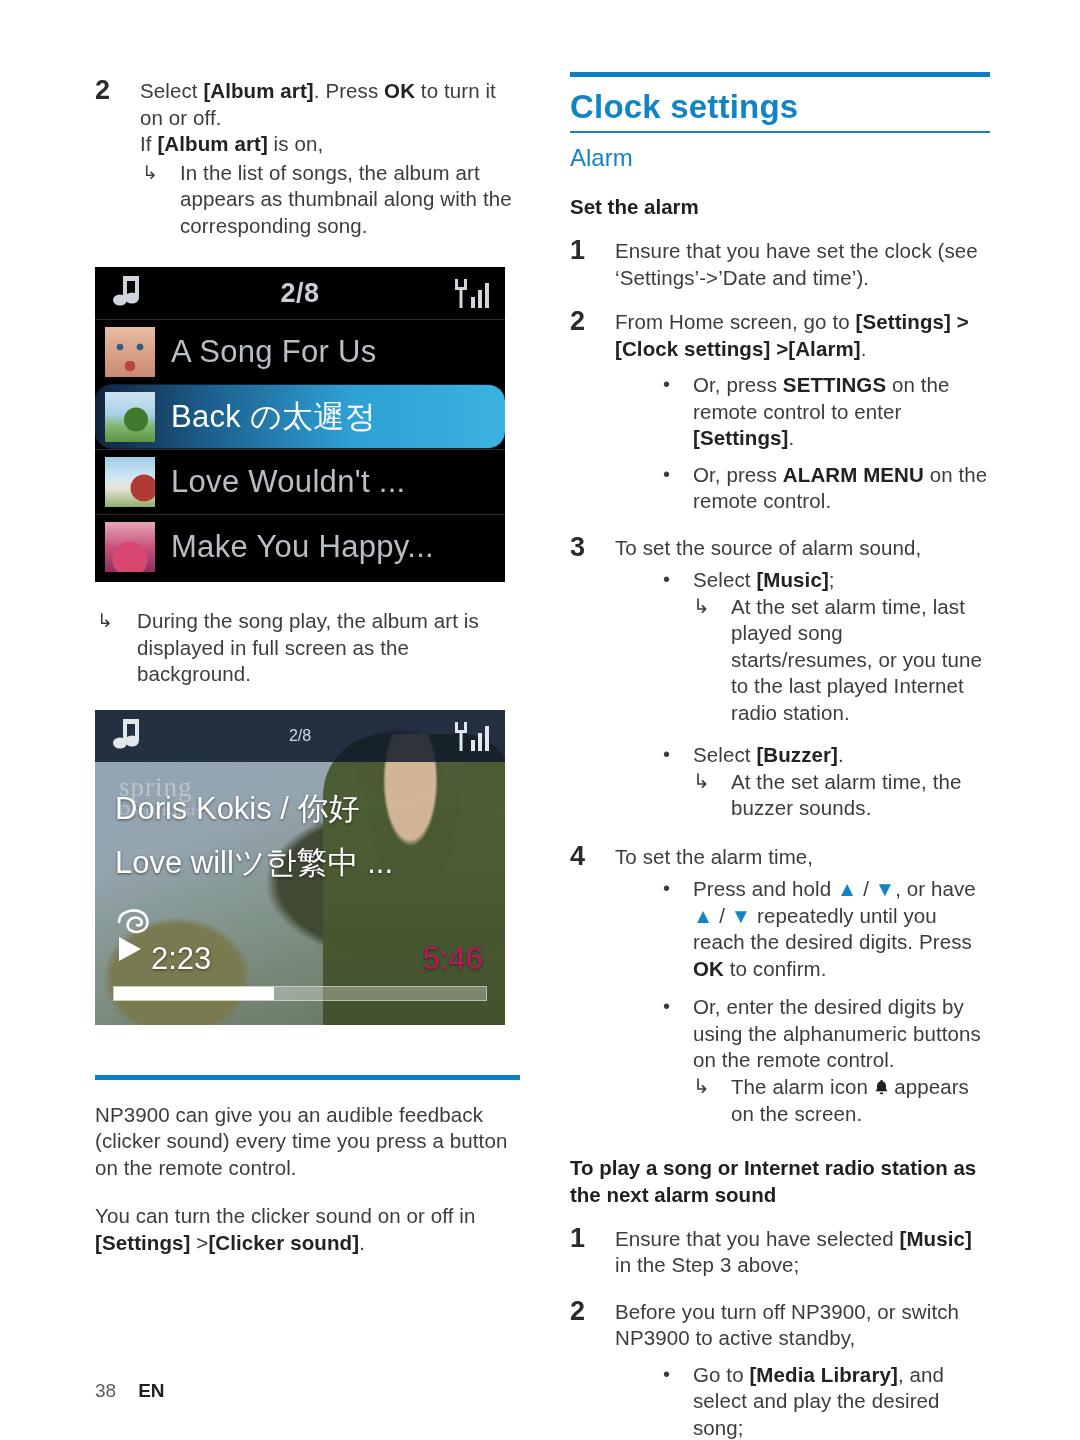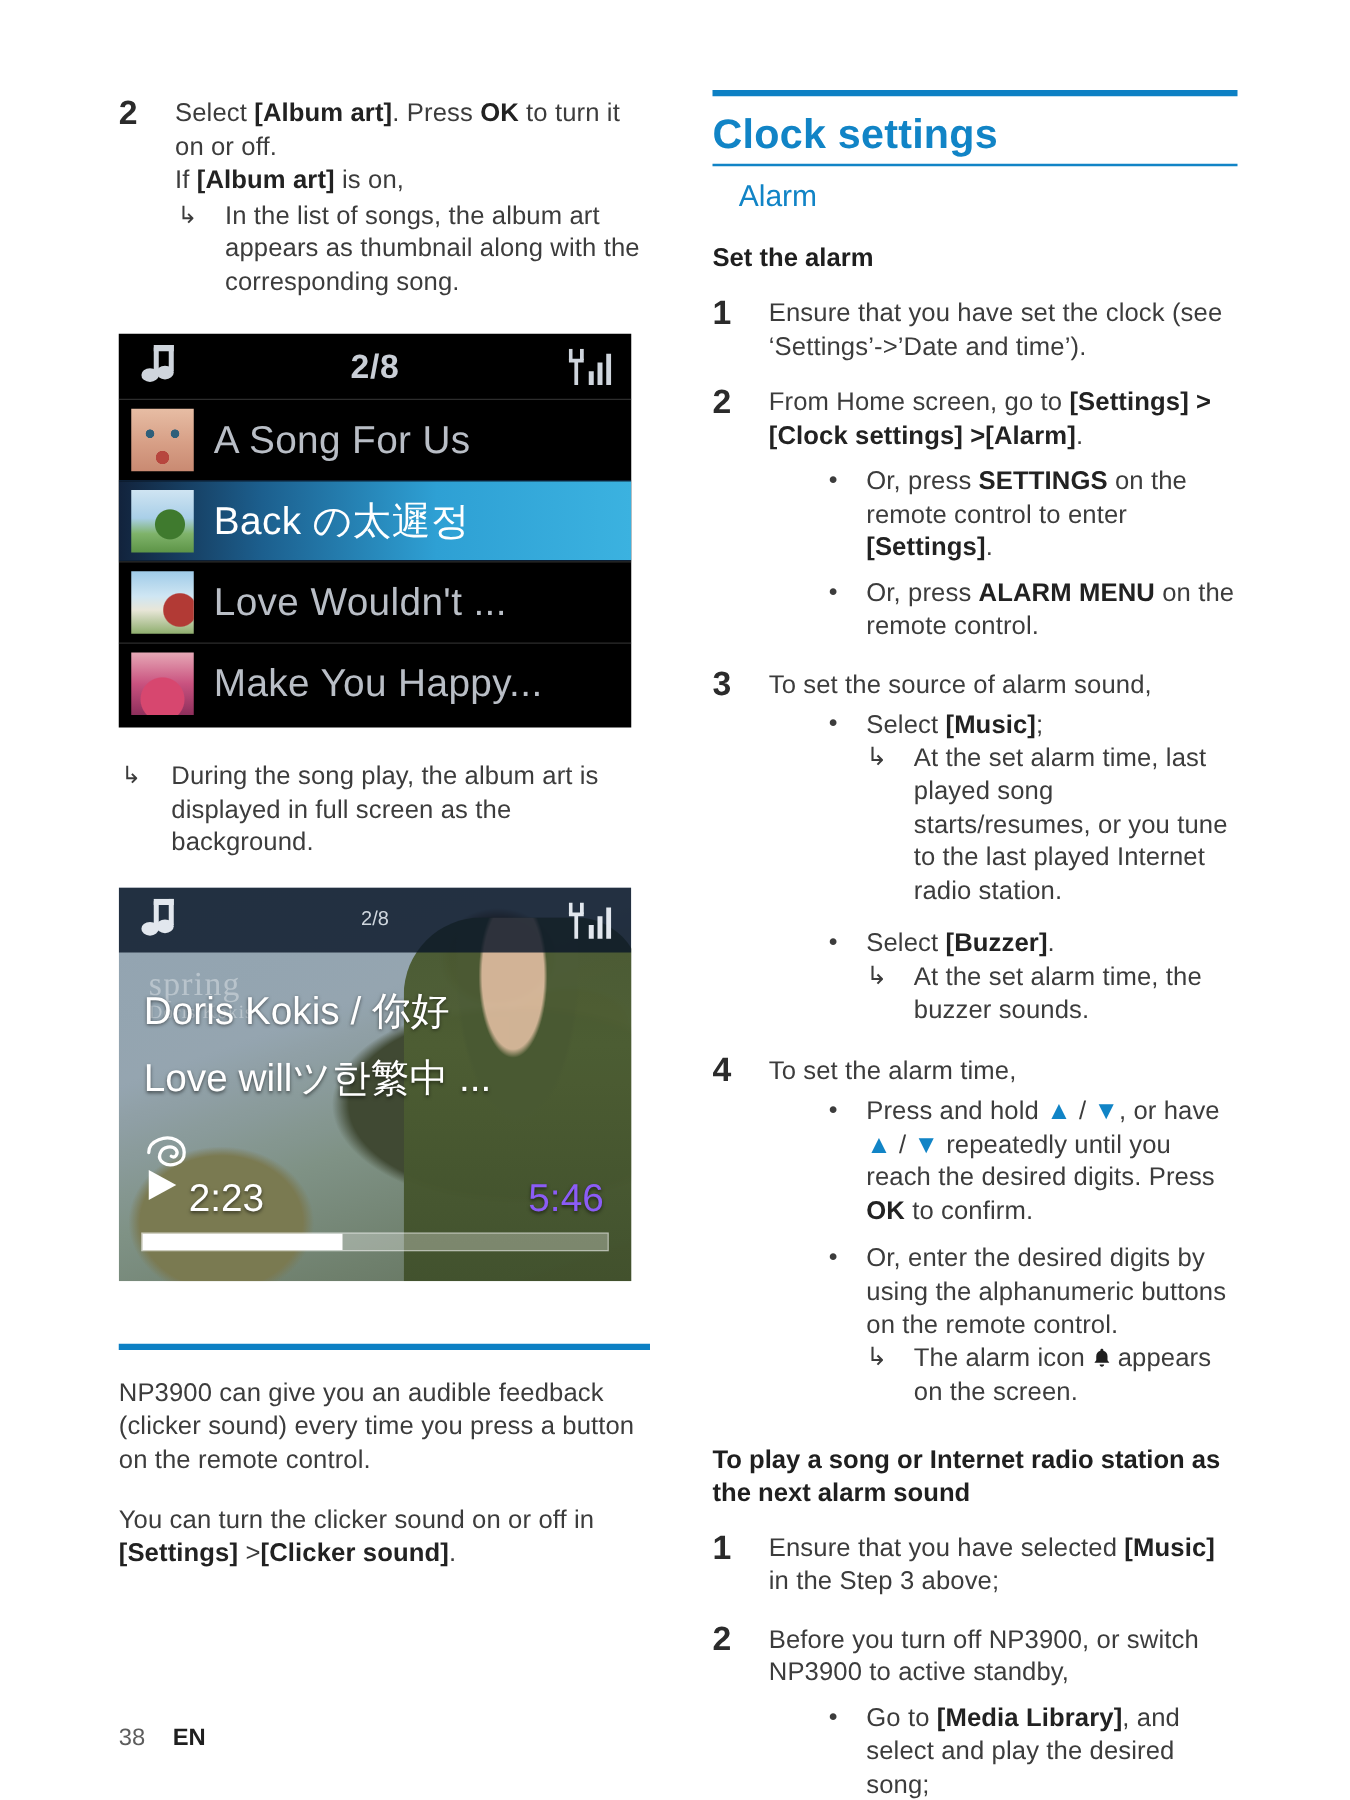--- a/index.html
+++ b/index.html
@@ -61,7 +61,7 @@
   .rule-bot { height: 2px; background: #1184c6; width: 100%; }
   .h2 {
     font-size: 24px; font-weight: 400; color: #1184c6;
-    line-height: 34px; padding-top: 8px; margin-left: 21px;
+    line-height: 34px; padding-top: 8px;
   }
   .h3 {
     font-size: 20.5px; font-weight: 700; color: #1f1f1f;

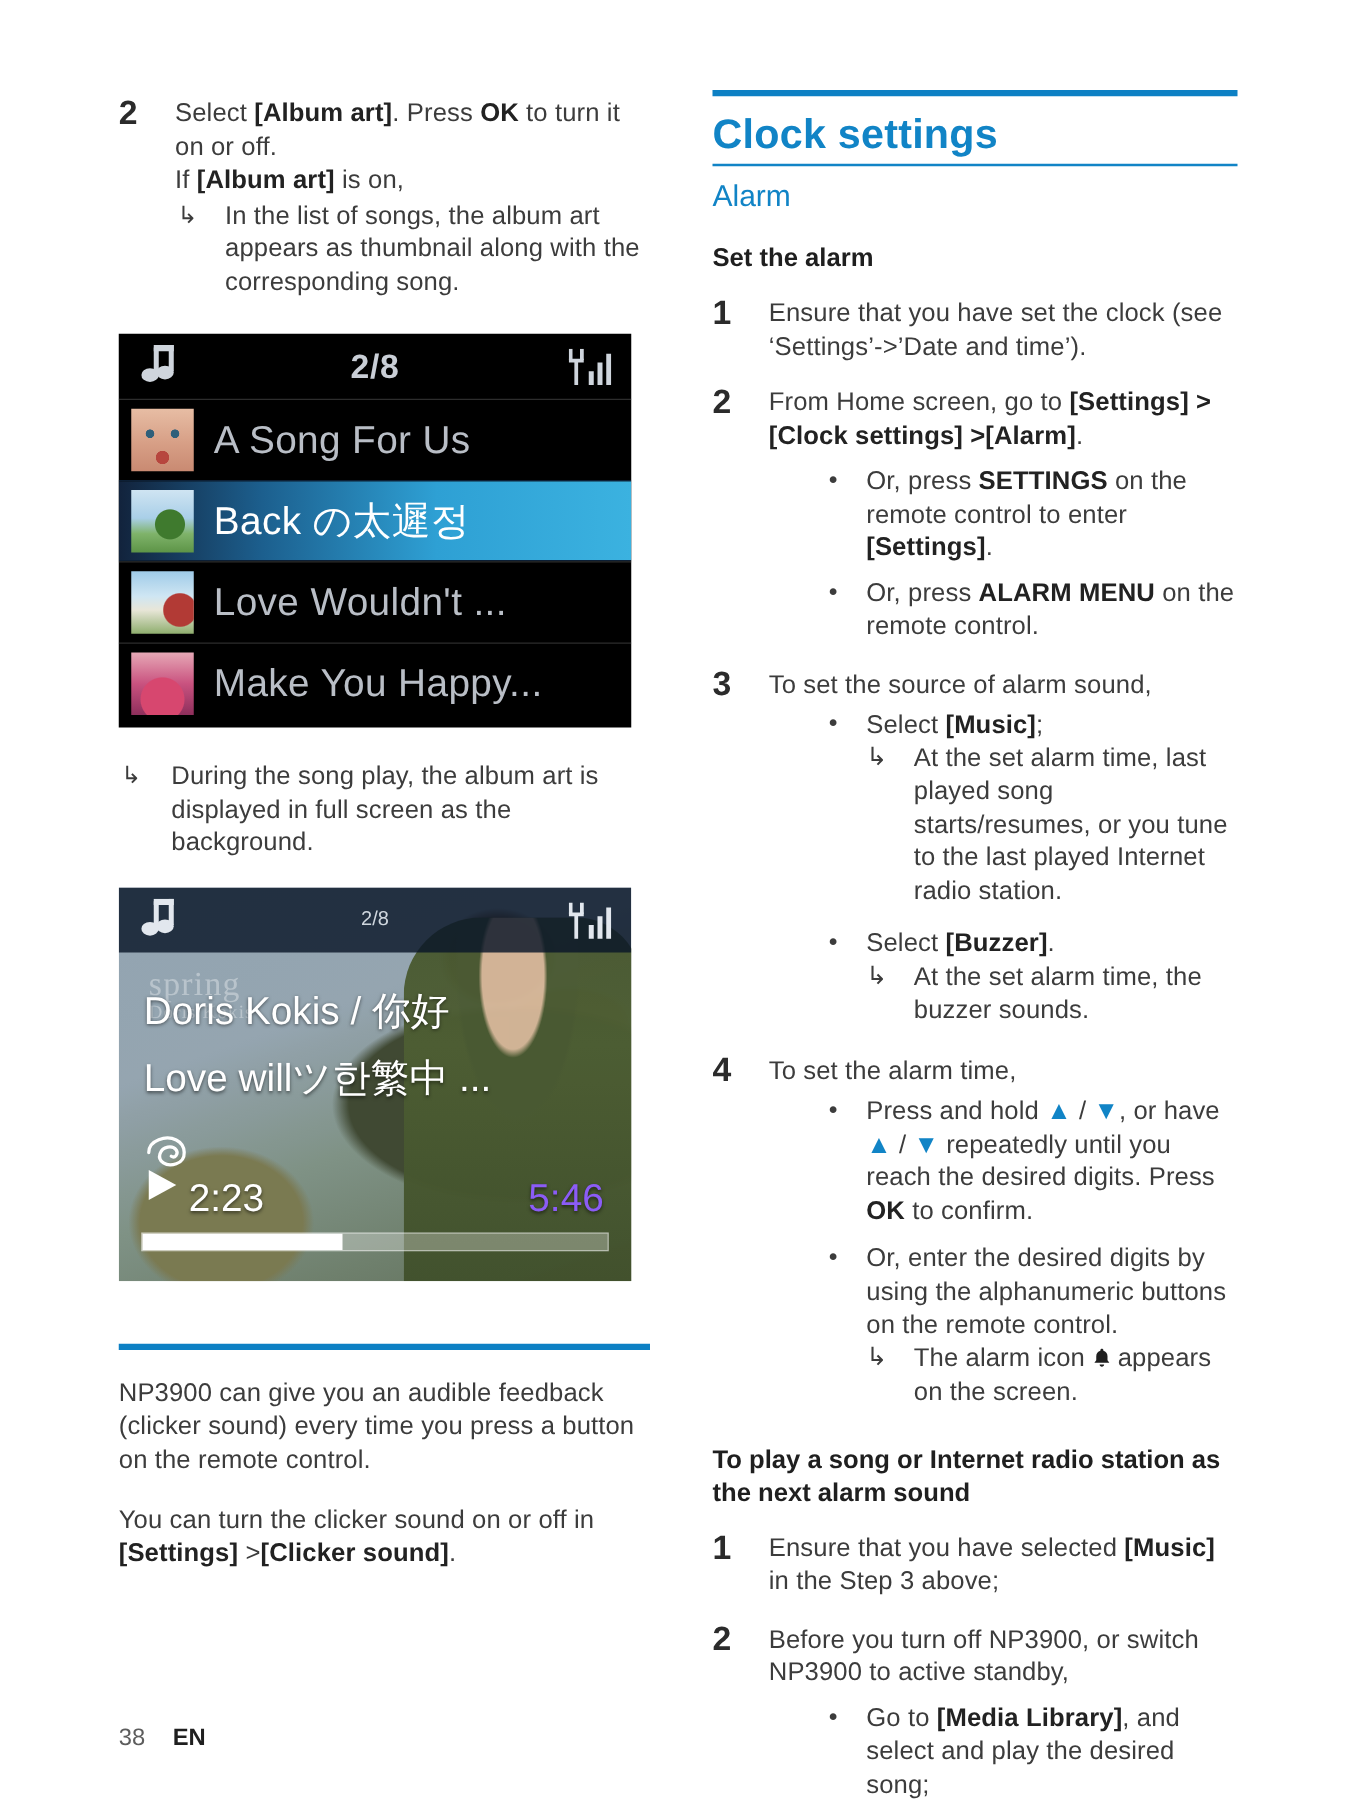--- a/index.html
+++ b/index.html
@@ -90,7 +90,7 @@
   }
   .row.sel {
     background: linear-gradient(to right, #12233c 0%, #1c5f8e 28%, #2ea0d4 62%, #3bb2e0 100%);
-    border-top: 1px solid #0d2036; border-bottom: 1px solid #0d2036;
+    border-top: 1px solid #0d2036; border-bottom: 1px solid #0d2036; border-radius: 17px;
   }
   .thumb {
     width: 50px; height: 50px; margin-left: 10px; flex: none;

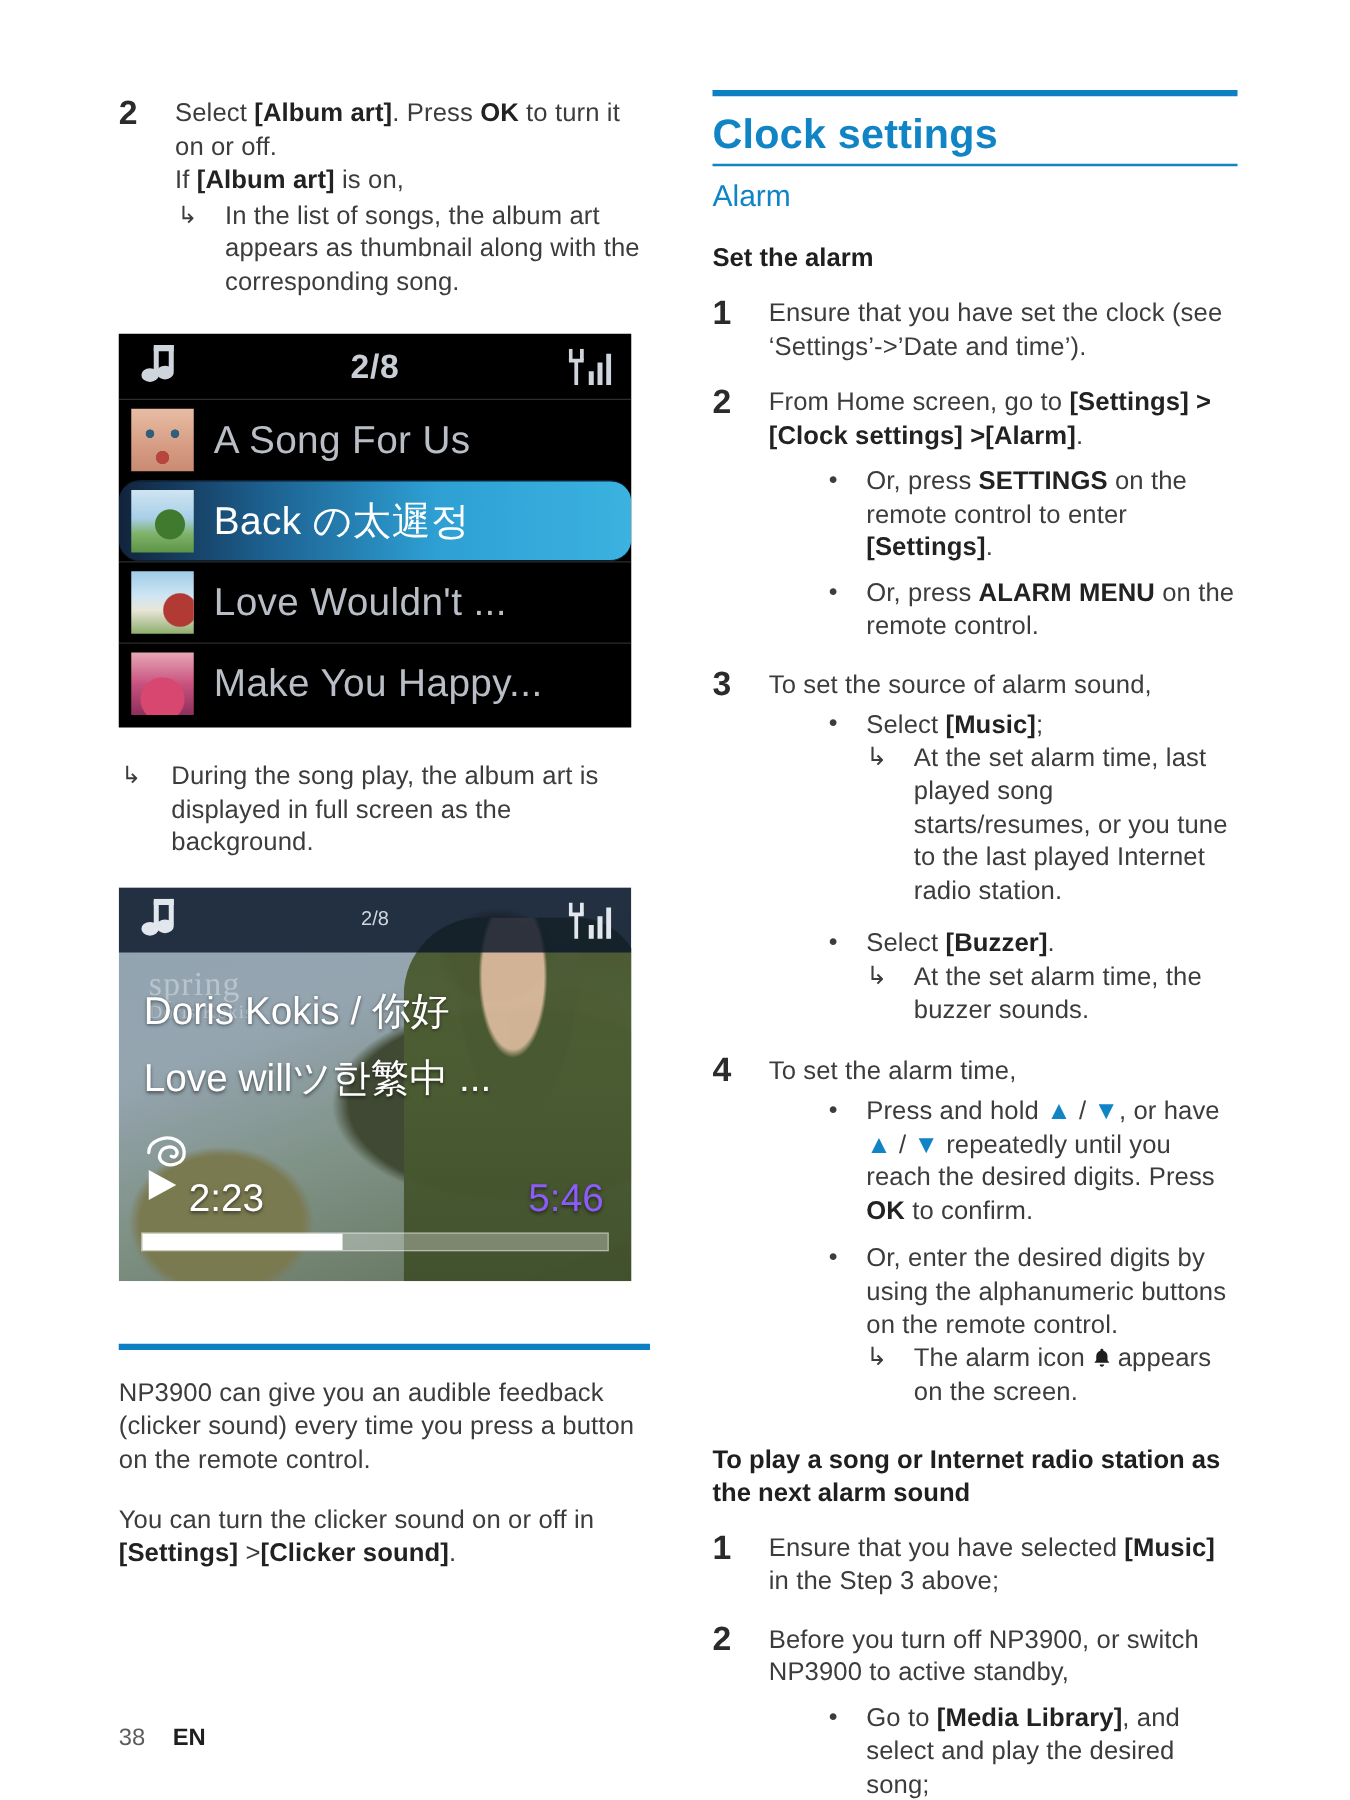--- a/index.html
+++ b/index.html
@@ -159,7 +159,7 @@
     text-shadow: 0 1px 3px rgba(0,0,0,0.55);
   }
   .shot2 .t-tot {
-    position: absolute; right: 22px; bottom: 48px; color: #8b5cf6; font-size: 31px;
+    position: absolute; right: 22px; bottom: 48px; color: #be185d; font-size: 31px;
     text-shadow: 0 1px 3px rgba(0,0,0,0.55);
   }
   .shot2 .track {

